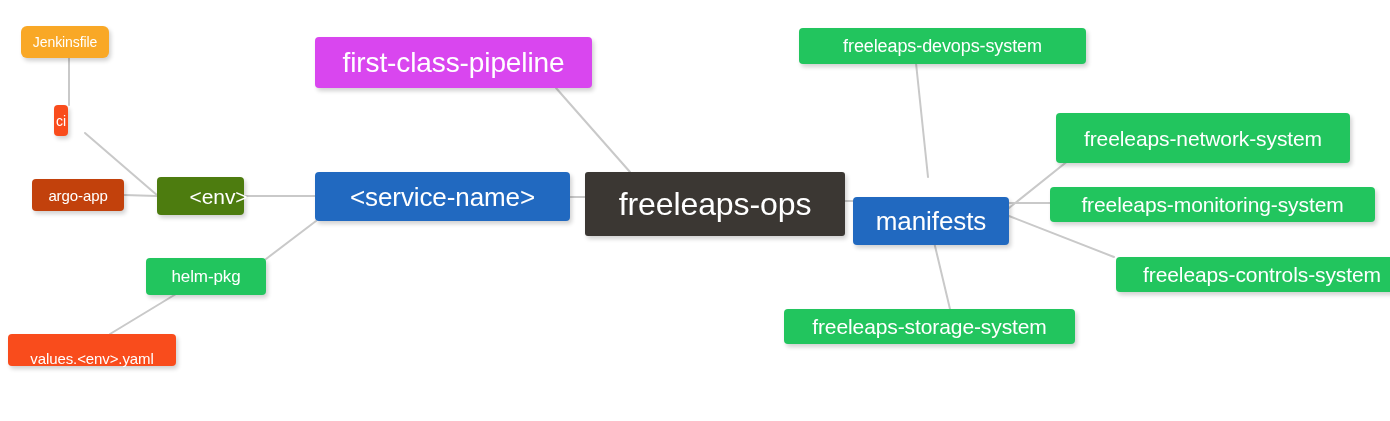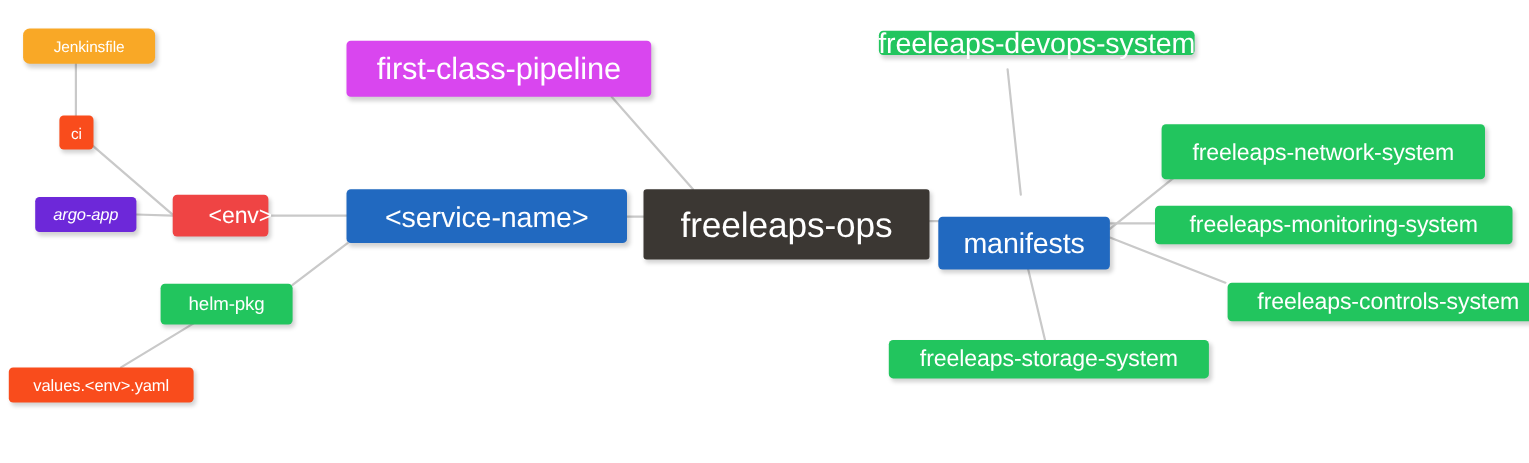--- a/index.html
+++ b/index.html
@@ -66,7 +66,7 @@
       <line x1="930" y1="225" x2="950" y2="309" stroke="#c9c9c9" stroke-width="2" stroke-linecap="round"></line>
     </svg>
   <div id="node-layer">
-      <div class="node" style="left: 21px; top: 26px; width: 120px; height: 32px; background: rgb(249, 168, 38); font-size: 14px; border-radius: 6px;">
+      <div class="node" style="left: 21px; top: 26px; width: 88px; height: 32px; background: rgb(249, 168, 38); font-size: 14px; border-radius: 6px;">
         <span>Jenkinsfile</span>
       </div>
       <div class="node" style="left: 54px; top: 105px; width: 31px; height: 31px; background: rgb(249, 76, 28); font-size: 14px; border-radius: 4px;">

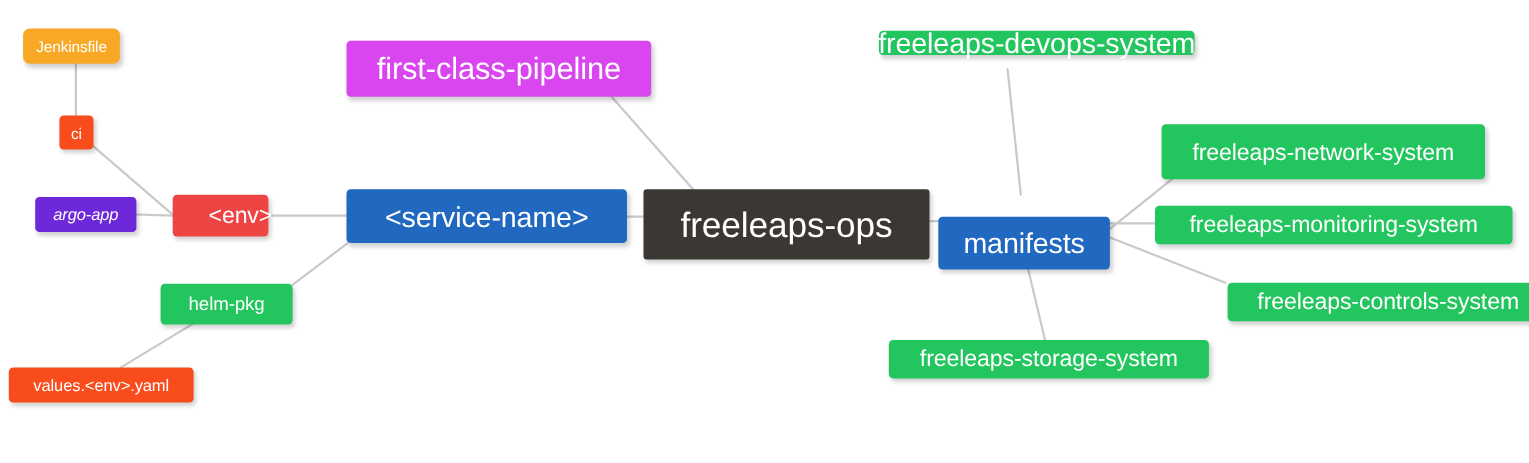--- a/index.html
+++ b/index.html
@@ -96,7 +96,7 @@
       <div class="node" style="left: 853px; top: 177px; width: 156px; height: 48px; background: rgb(33, 105, 192); font-size: 26px; border-radius: 4px; margin-top: 20px;">
         <span>manifests</span>
       </div>
-      <div class="node" style="left: 799px; top: 28px; width: 287px; height: 22px; background: rgb(34, 197, 94); font-size: 26px; border-radius: 4px;">
+      <div class="node" style="left: 799px; top: 28px; width: 287px; height: 36px; background: rgb(34, 197, 94); font-size: 18px; border-radius: 4px;">
         <span>freeleaps-devops-system</span>
       </div>
       <div class="node" style="left: 1056px; top: 113px; width: 294px; height: 50px; background: rgb(34, 197, 94); font-size: 21px; border-radius: 4px;">

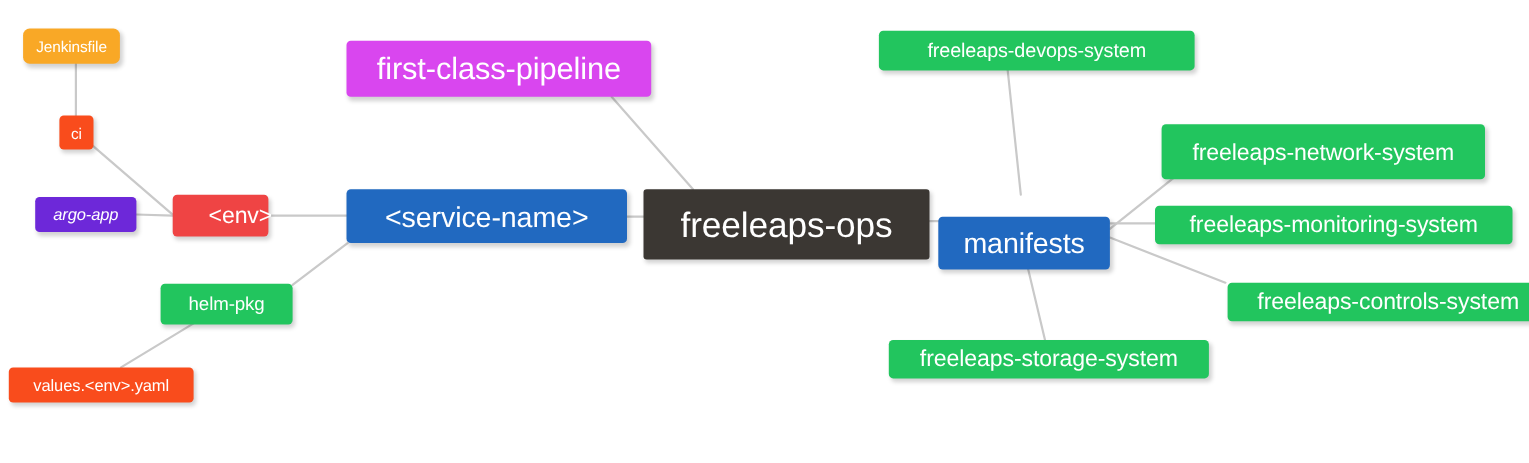--- a/index.html
+++ b/index.html
@@ -69,7 +69,7 @@
       <div class="node" style="left: 21px; top: 26px; width: 88px; height: 32px; background: rgb(249, 168, 38); font-size: 14px; border-radius: 6px;">
         <span>Jenkinsfile</span>
       </div>
-      <div class="node" style="left: 54px; top: 105px; width: 31px; height: 31px; background: rgb(249, 76, 28); font-size: 14px; border-radius: 4px;">
+      <div class="node" style="left: 54px; top: 105px; width: 14px; height: 31px; background: rgb(249, 76, 28); font-size: 14px; border-radius: 4px;">
         <span>ci</span>
       </div>
       <div class="node" style="left: 32px; top: 179px; width: 92px; height: 32px; background: #6d28d9; font-size: 15px; border-radius: 4px; font-style: italic;">

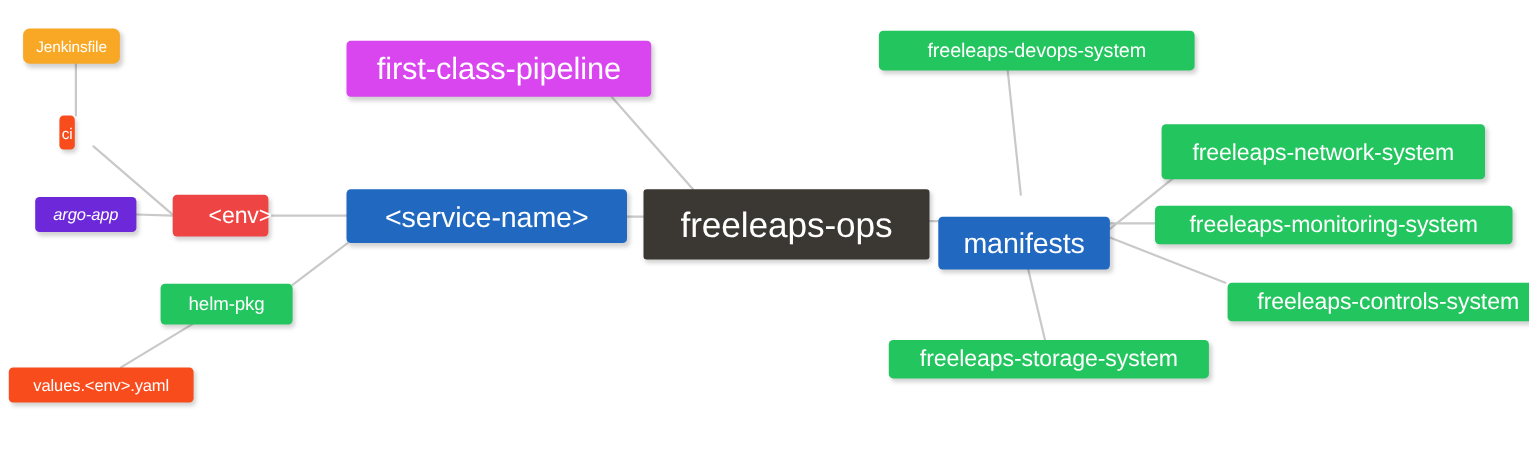--- a/index.html
+++ b/index.html
@@ -72,7 +72,7 @@
       <div class="node" style="left: 54px; top: 105px; width: 14px; height: 31px; background: rgb(249, 76, 28); font-size: 14px; border-radius: 4px;">
         <span>ci</span>
       </div>
-      <div class="node" style="left: 32px; top: 179px; width: 92px; height: 32px; background: #6d28d9; font-size: 15px; border-radius: 4px; font-style: italic;">
+      <div class="node" style="left: 32px; top: 179px; width: 92px; height: 32px; background: #c2410c; font-size: 15px; border-radius: 4px;">
         <span>argo-app</span>
       </div>
       <div class="node" style="left: 157px; top: 177px; width: 87px; height: 38px; background: #ef4444; font-size: 21px; border-radius: 4px; padding-left: 36px;">

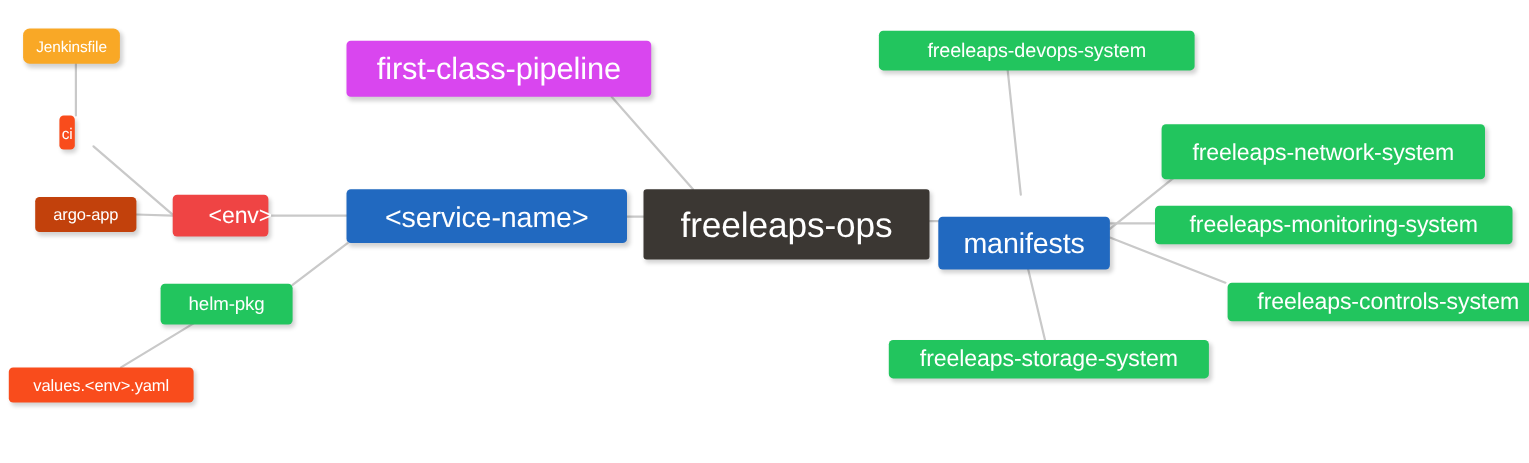--- a/index.html
+++ b/index.html
@@ -75,7 +75,7 @@
       <div class="node" style="left: 32px; top: 179px; width: 92px; height: 32px; background: #c2410c; font-size: 15px; border-radius: 4px;">
         <span>argo-app</span>
       </div>
-      <div class="node" style="left: 157px; top: 177px; width: 87px; height: 38px; background: #ef4444; font-size: 21px; border-radius: 4px; padding-left: 36px;">
+      <div class="node" style="left: 157px; top: 177px; width: 87px; height: 38px; background: #4d7c0f; font-size: 21px; border-radius: 4px; padding-left: 36px;">
         <span>&lt;env&gt;</span>
       </div>
       <div class="node" style="left: 146px; top: 258px; width: 120px; height: 37px; background: rgb(34, 197, 94); font-size: 17px; border-radius: 4px;">

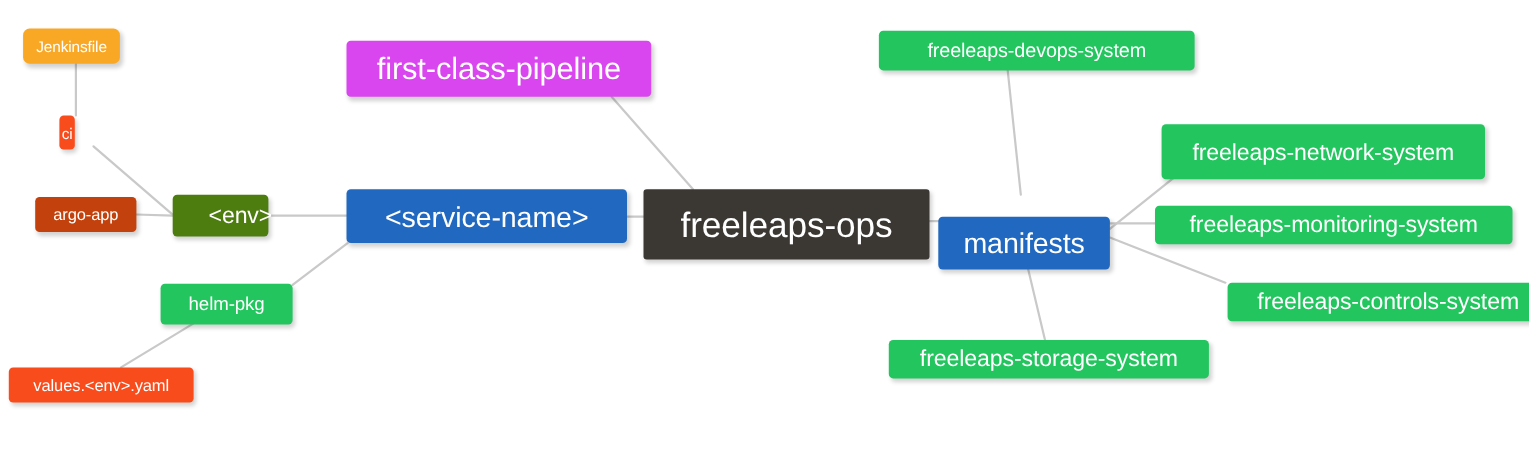--- a/index.html
+++ b/index.html
@@ -108,7 +108,7 @@
       <div class="node" style="left: 1116px; top: 257px; width: 292px; height: 35px; background: rgb(34, 197, 94); font-size: 21px; border-radius: 4px;">
         <span>freeleaps-controls-system</span>
       </div>
-      <div class="node" style="left: 808px; top: 309px; width: 291px; height: 35px; background: rgb(34, 197, 94); font-size: 21px; border-radius: 4px;">
+      <div class="node" style="left: 784px; top: 309px; width: 291px; height: 35px; background: rgb(34, 197, 94); font-size: 21px; border-radius: 4px;">
         <span>freeleaps-storage-system</span>
       </div>
     </div>

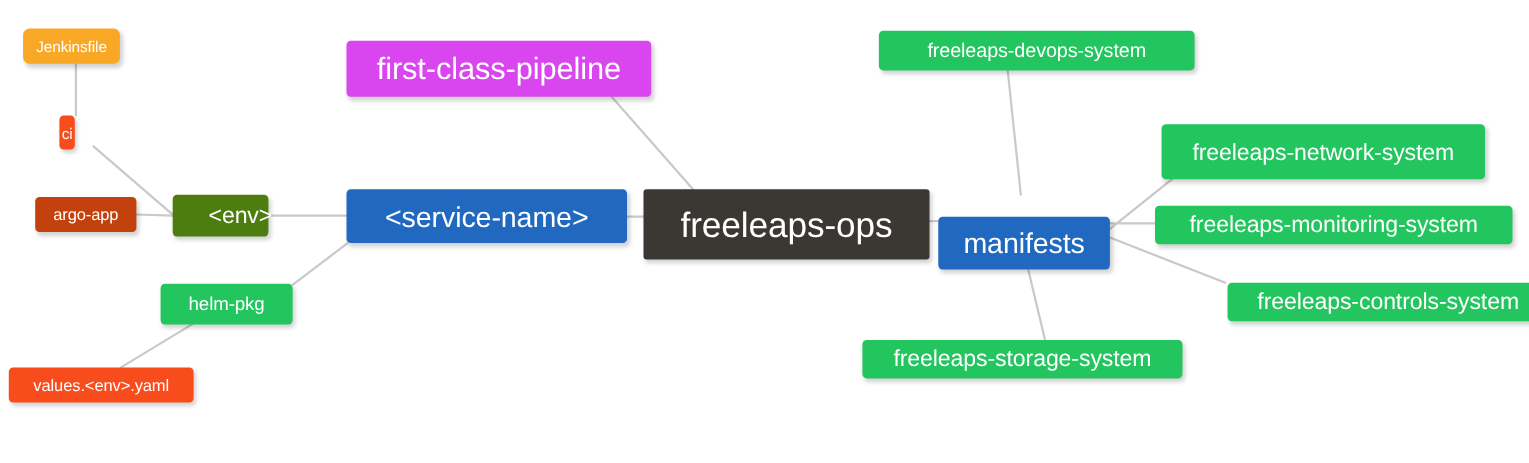--- a/index.html
+++ b/index.html
@@ -81,7 +81,7 @@
       <div class="node" style="left: 146px; top: 258px; width: 120px; height: 37px; background: rgb(34, 197, 94); font-size: 17px; border-radius: 4px;">
         <span>helm-pkg</span>
       </div>
-      <div class="node" style="left: 8px; top: 334px; width: 168px; height: 32px; background: rgb(249, 76, 28); font-size: 15px; border-radius: 4px;">
+      <div class="node" style="left: 8px; top: 334px; width: 168px; height: 32px; background: rgb(249, 76, 28); font-size: 15px; border-radius: 4px; align-items: flex-end;">
         <span>values.&lt;env&gt;.yaml</span>
       </div>
       <div class="node" style="left: 315px; top: 37px; width: 277px; height: 51px; background: #d946ef; font-size: 28px; border-radius: 4px;">

